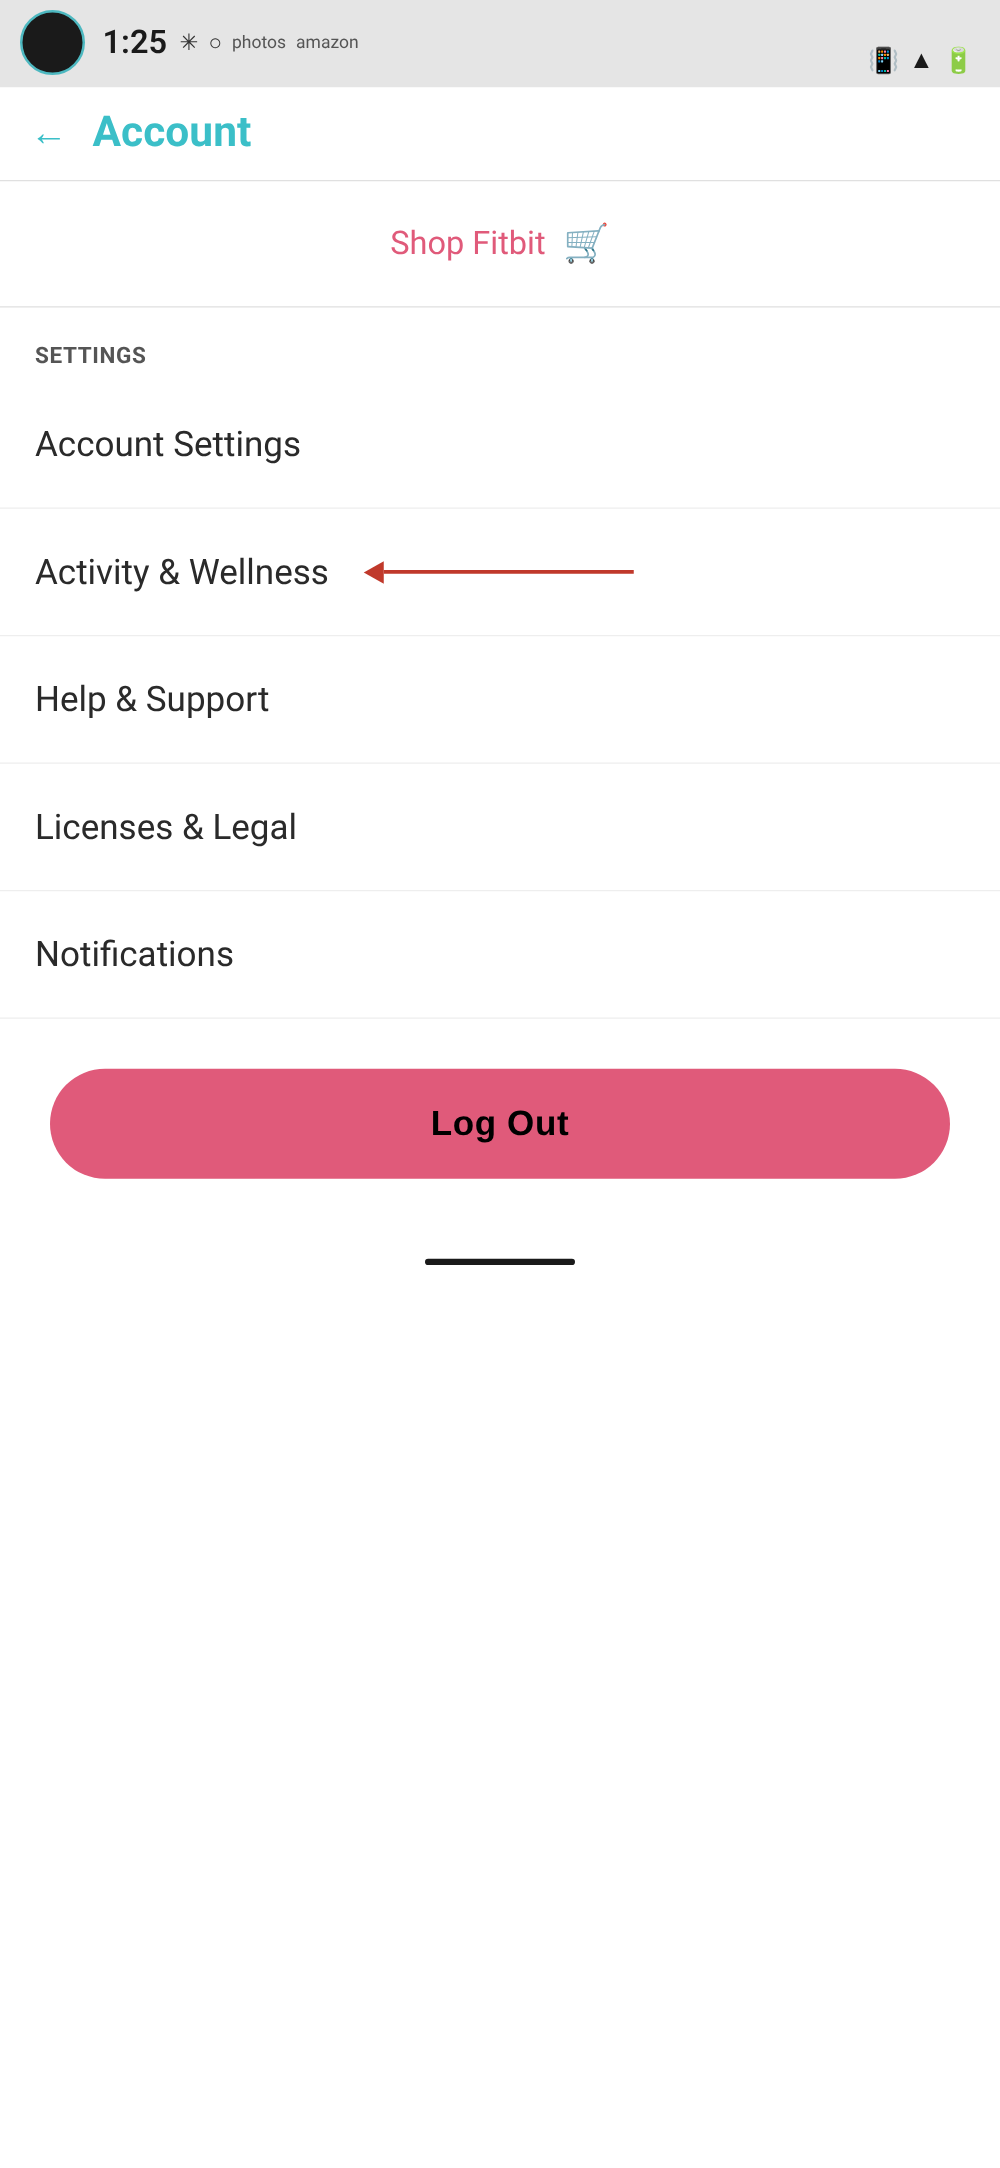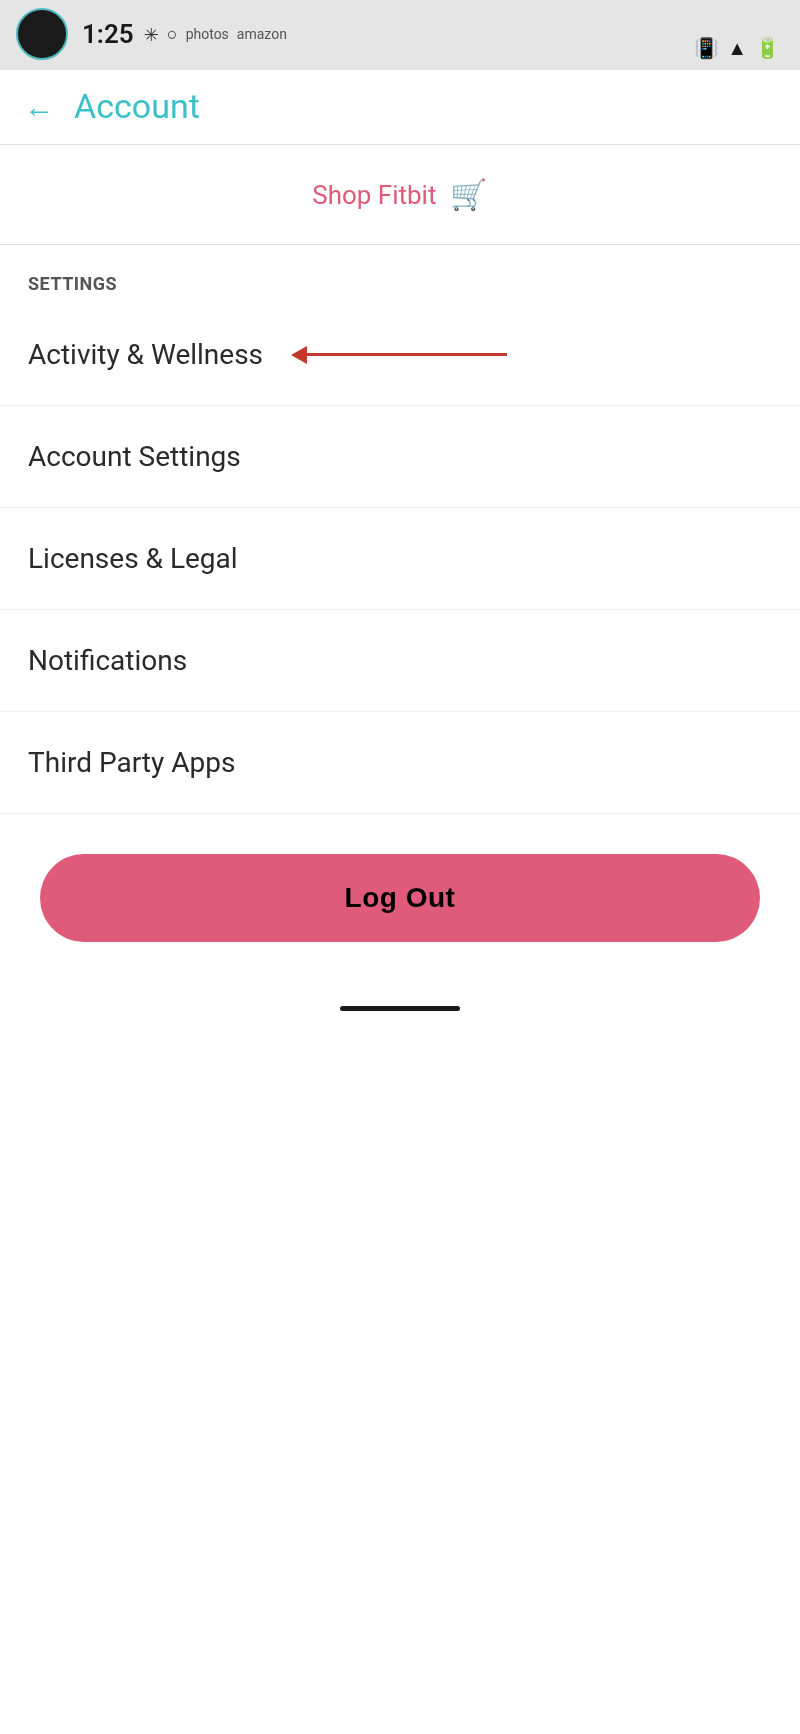--- a/index.html
+++ b/index.html
@@ -91,7 +91,7 @@
 
     .header-title {
       font-size: 34px;
-      font-weight: 400;
+      font-weight: 700;
       color: #3bbfc8;
     }
 

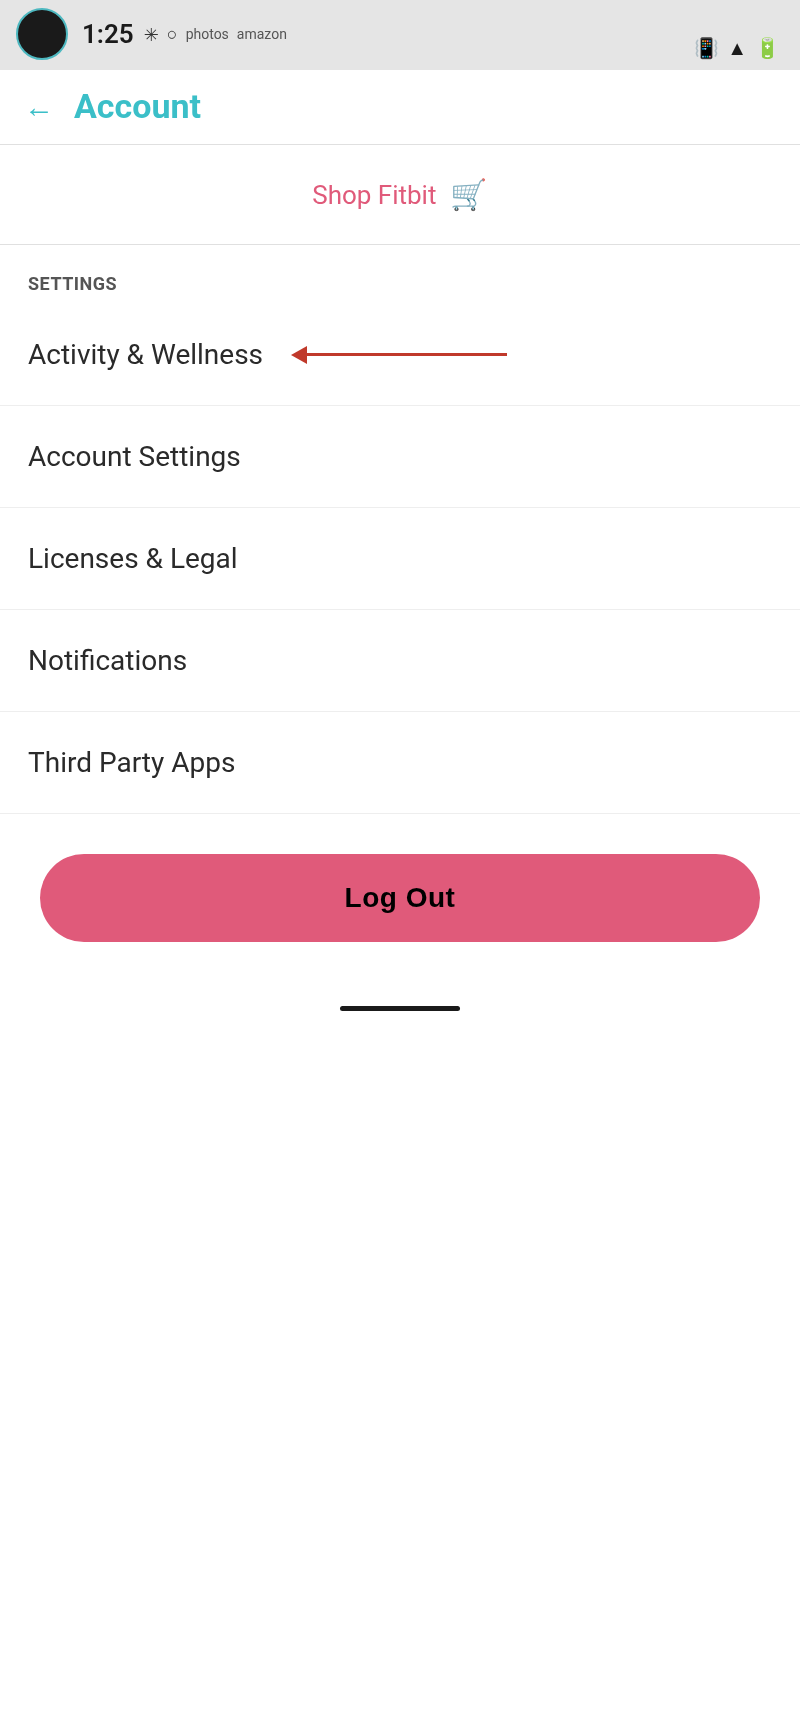--- a/index.html
+++ b/index.html
@@ -249,6 +249,10 @@
 <ul class="menu-list">
 
   <li class="menu-item">
+    <span class="menu-item-text">Account Settings</span>
+  </li>
+
+  <li class="menu-item">
     <span class="menu-item-text">Activity &amp; Wellness</span>
     <span class="menu-item-arrow">
       <div class="arrow-line">
@@ -258,10 +262,6 @@
     </span>
   </li>
 
-  <li class="menu-item">
-    <span class="menu-item-text">Account Settings</span>
-  </li>
-
 
 
   <li class="menu-item">

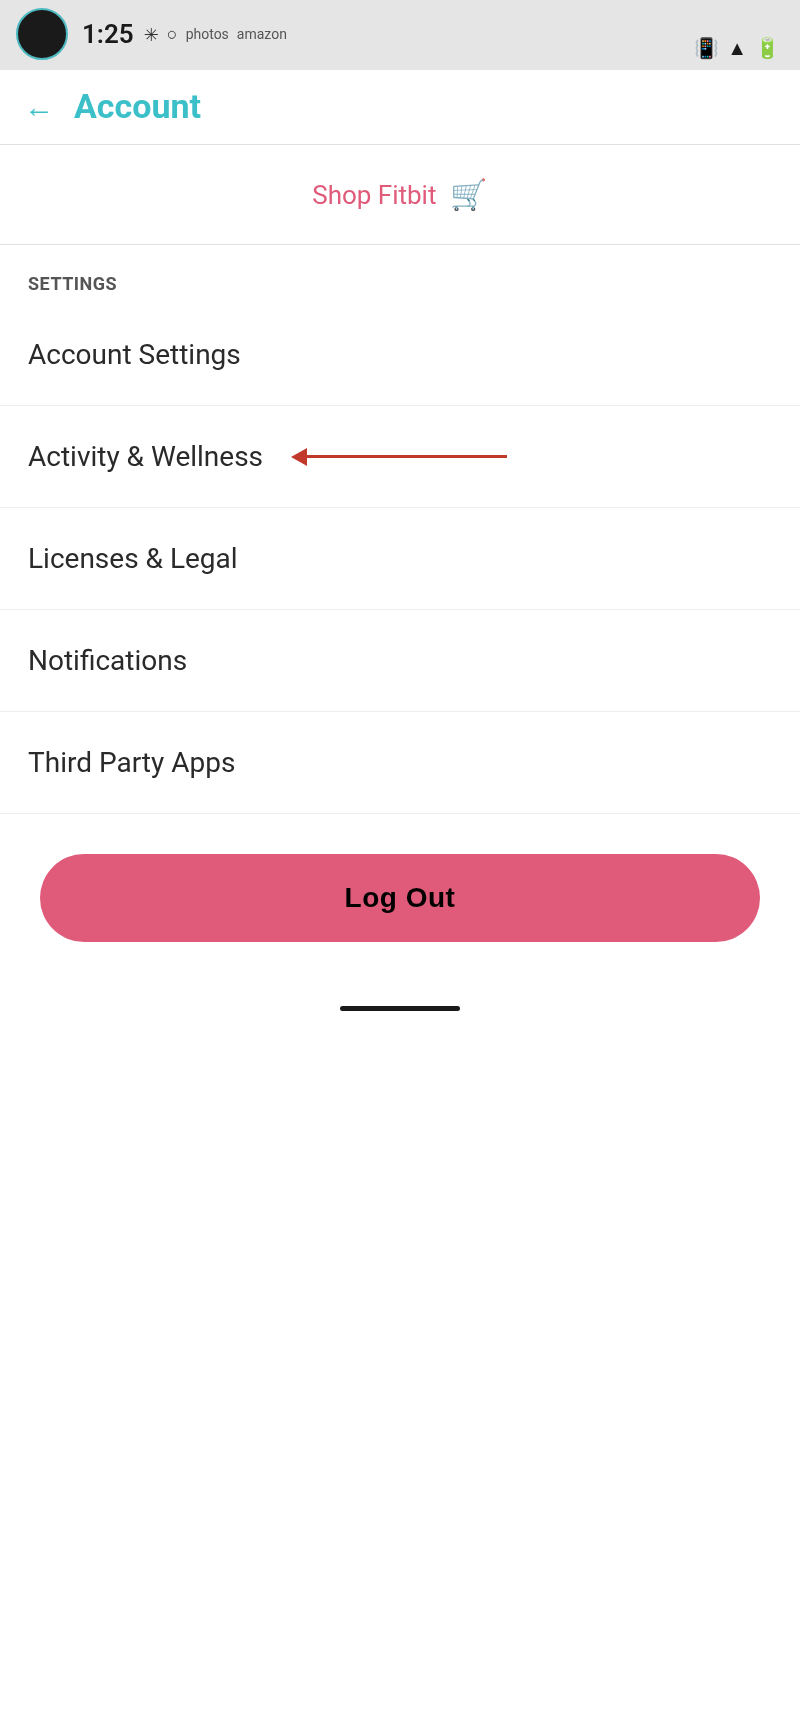--- a/index.html
+++ b/index.html
@@ -263,6 +263,9 @@
   </li>
 
 
+  <li class="menu-item">
+    <span class="menu-item-text">Help &amp; Support</span>
+  </li>
 
   <li class="menu-item">
     <span class="menu-item-text">Licenses &amp; Legal</span>

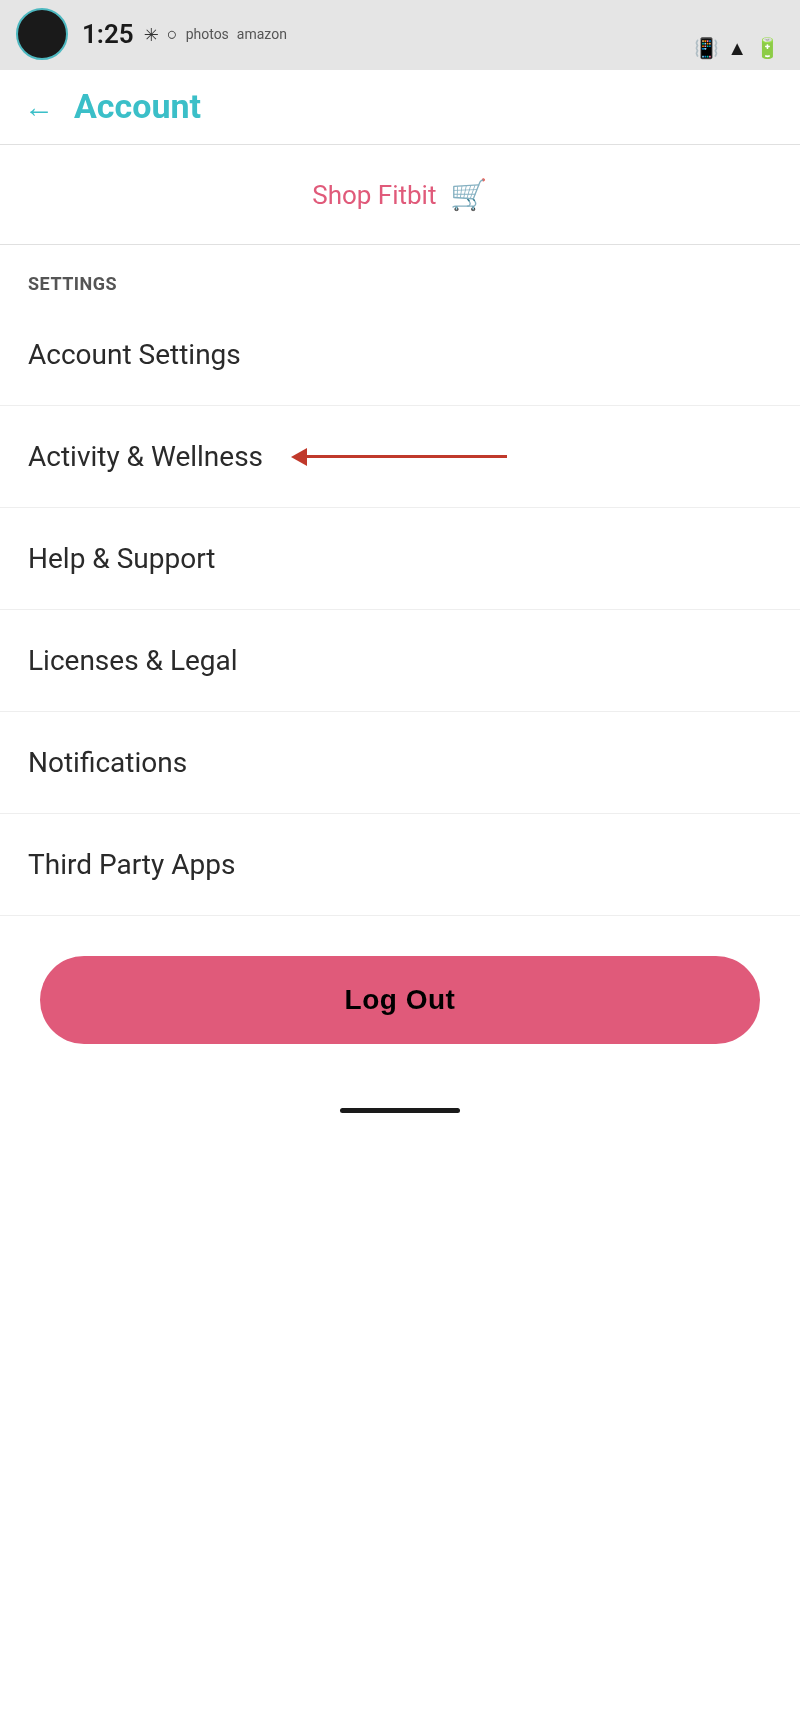--- a/index.html
+++ b/index.html
@@ -276,9 +276,6 @@
   </li>
 
 
-  <li class="menu-item">
-    <span class="menu-item-text">Third Party Apps</span>
-  </li>
 
 </ul>
 

